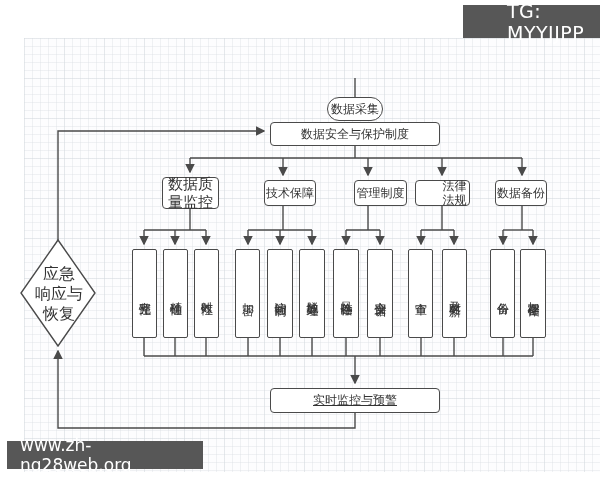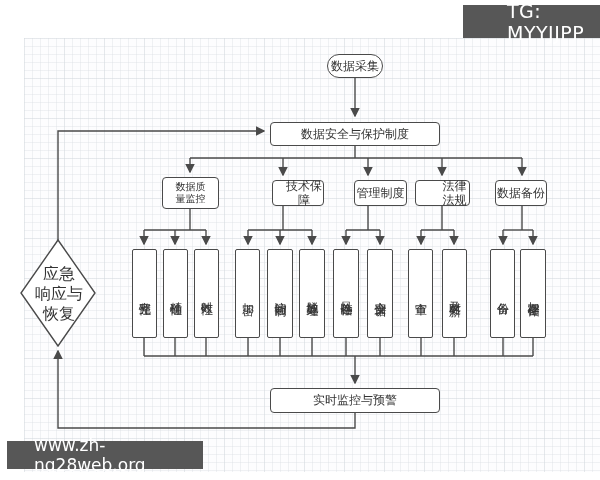--- a/index.html
+++ b/index.html
@@ -37,7 +37,7 @@
     line-height: 1.2;
     white-space: pre-line;
   }
-  .node.stadium { border-radius: 12px; }
+  .node.stadium { border-radius: 12px; margin-top: 43px; }
   .node.small { font-size: 10px; }
   .vnode {
     position: absolute;

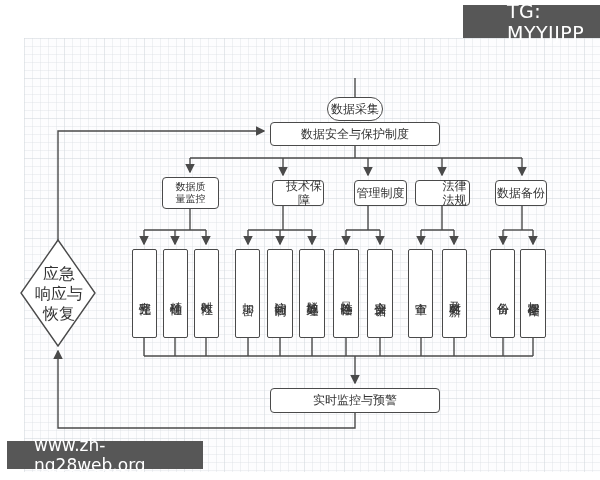--- a/index.html
+++ b/index.html
@@ -38,7 +38,7 @@
     white-space: pre-line;
   }
   .node.stadium { border-radius: 12px; margin-top: 43px; }
-  .node.small { font-size: 10px; }
+  .node.small { font-size: 15px; }
   .vnode {
     position: absolute;
     border: 1.5px solid #4a4a4a;

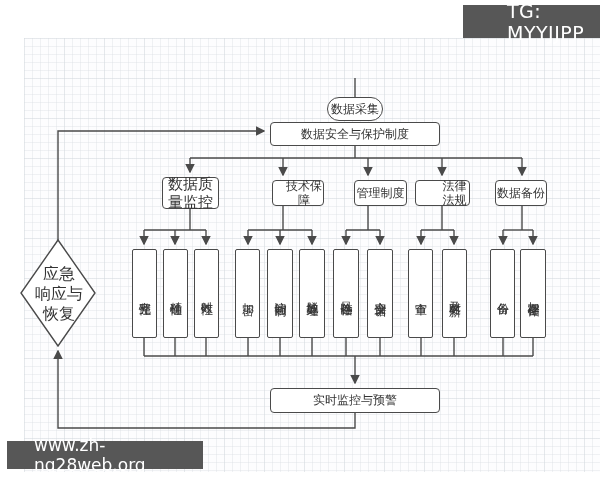--- a/index.html
+++ b/index.html
@@ -159,7 +159,7 @@
 
 <div class="node small" style="left:162px; top:177px; width:57px; height:32px;">数据质
 量监控</div>
-<div class="node" style="left:272px; top:180px; width:52px; height:26px;padding-left:12px;">技术保障</div>
+<div class="node" style="left:264px; top:180px; width:52px; height:26px;">技术保障</div>
 <div class="node" style="left:354px; top:180px; width:53px; height:26px;">管理制度</div>
 <div class="node" style="left:415px; top:180px; width:55px; height:26px;padding-left:24px;">法律法规</div>
 <div class="node" style="left:495px; top:180px; width:52px; height:26px;">数据备份</div>

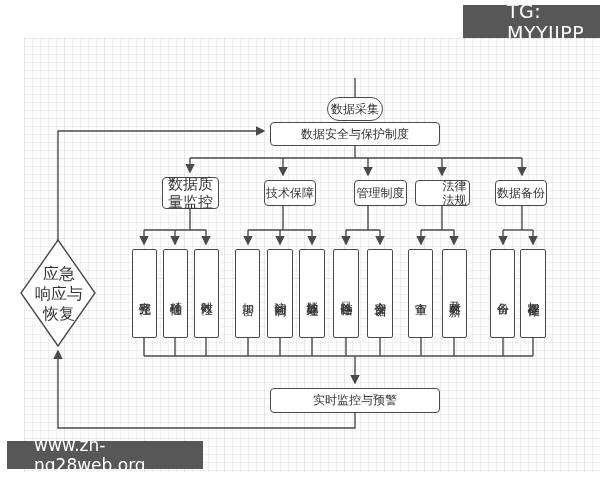--- a/index.html
+++ b/index.html
@@ -177,7 +177,7 @@
 <div class="vnode" style="left:490px; top:249px; width:25px; height:89px;">备份</div>
 <div class="vnode" style="left:520px; top:249px; width:26px; height:89px;">加密存储</div>
 
-<div class="node" style="left:270px; top:388px; width:170px; height:25px;">实时监控与预警</div>
+<div class="node" style="left:270px; top:388px; width:170px; height:25px;text-decoration:underline;">实时监控与预警</div>
 
 <div class="diamond-label">应急
 响应与

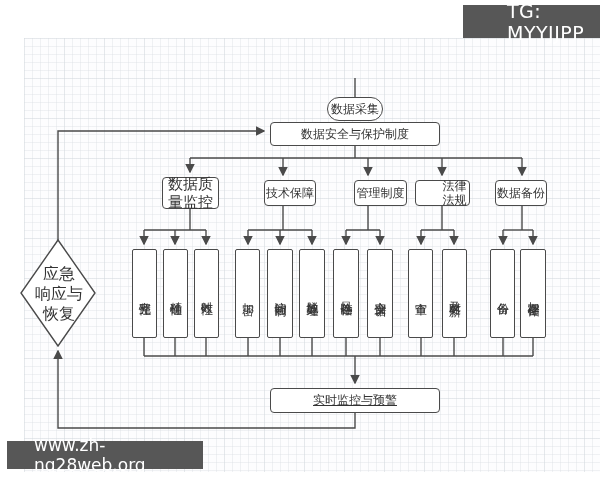--- a/index.html
+++ b/index.html
@@ -76,7 +76,7 @@
     background: #575757;
     color: #ffffff;
     display: flex; align-items: center;
-    padding-left: 27px;
+    padding-left: 13px;
     font-size: 17px;
   }
 </style>

